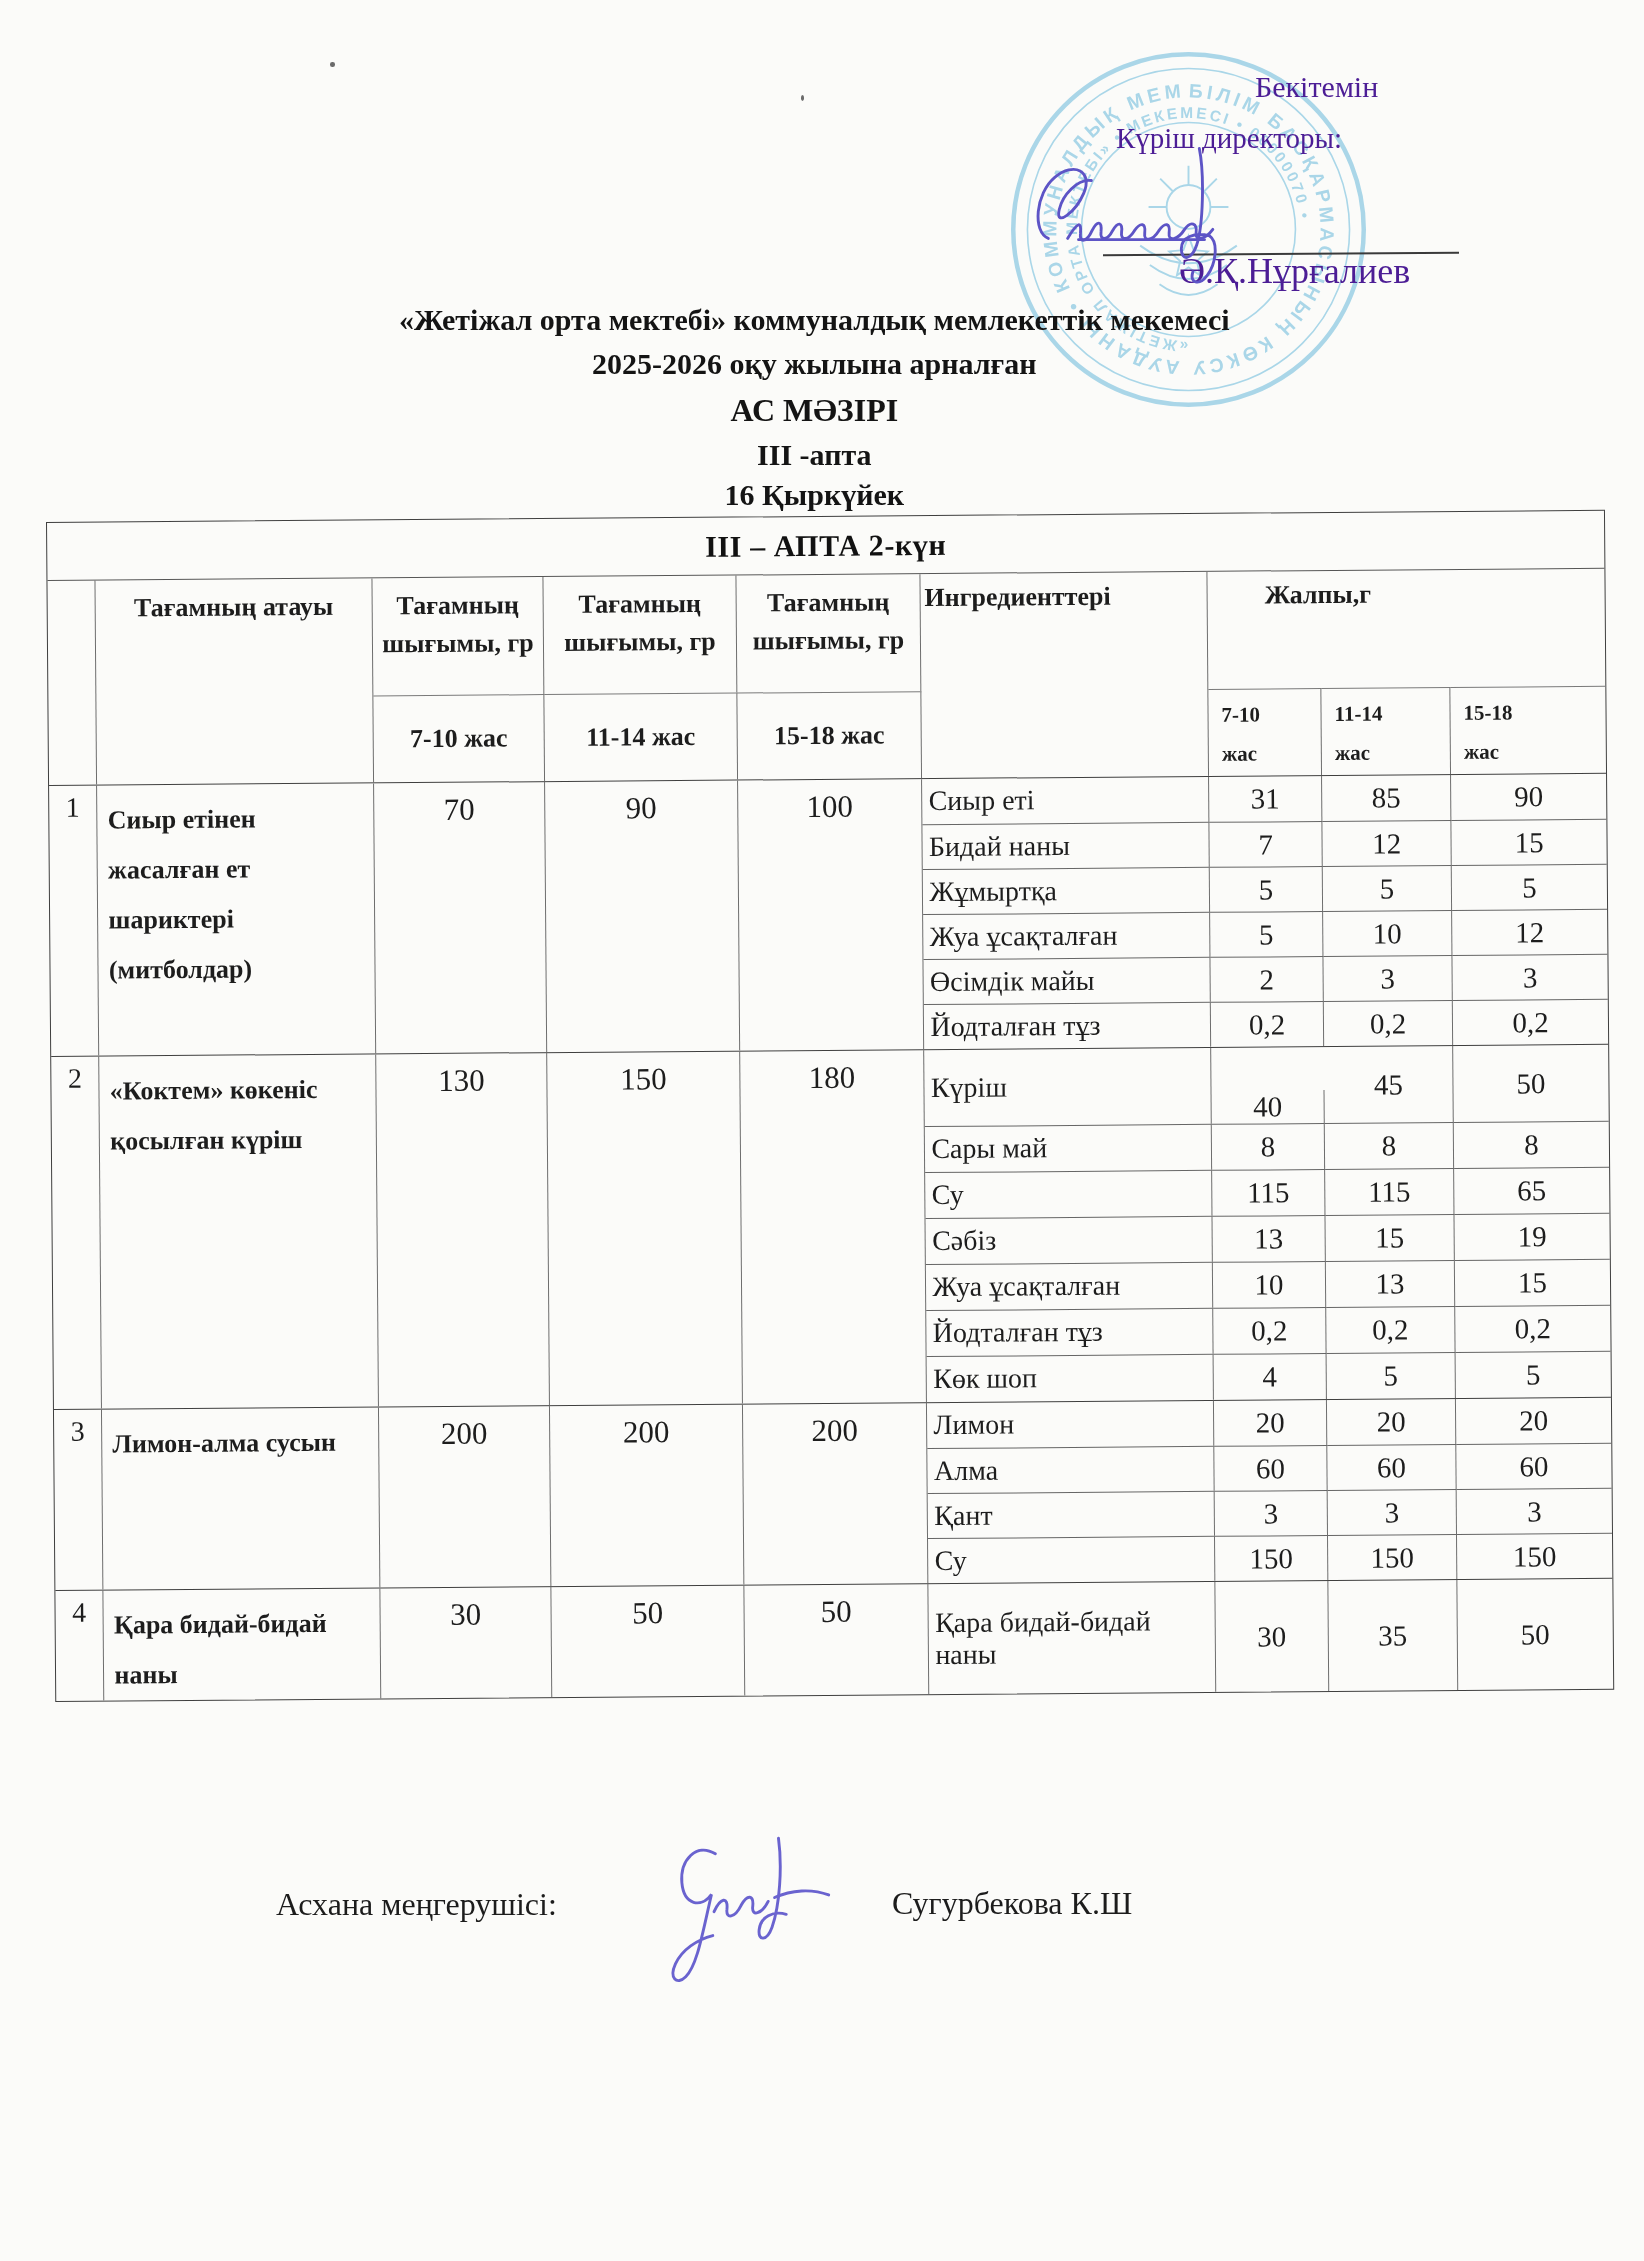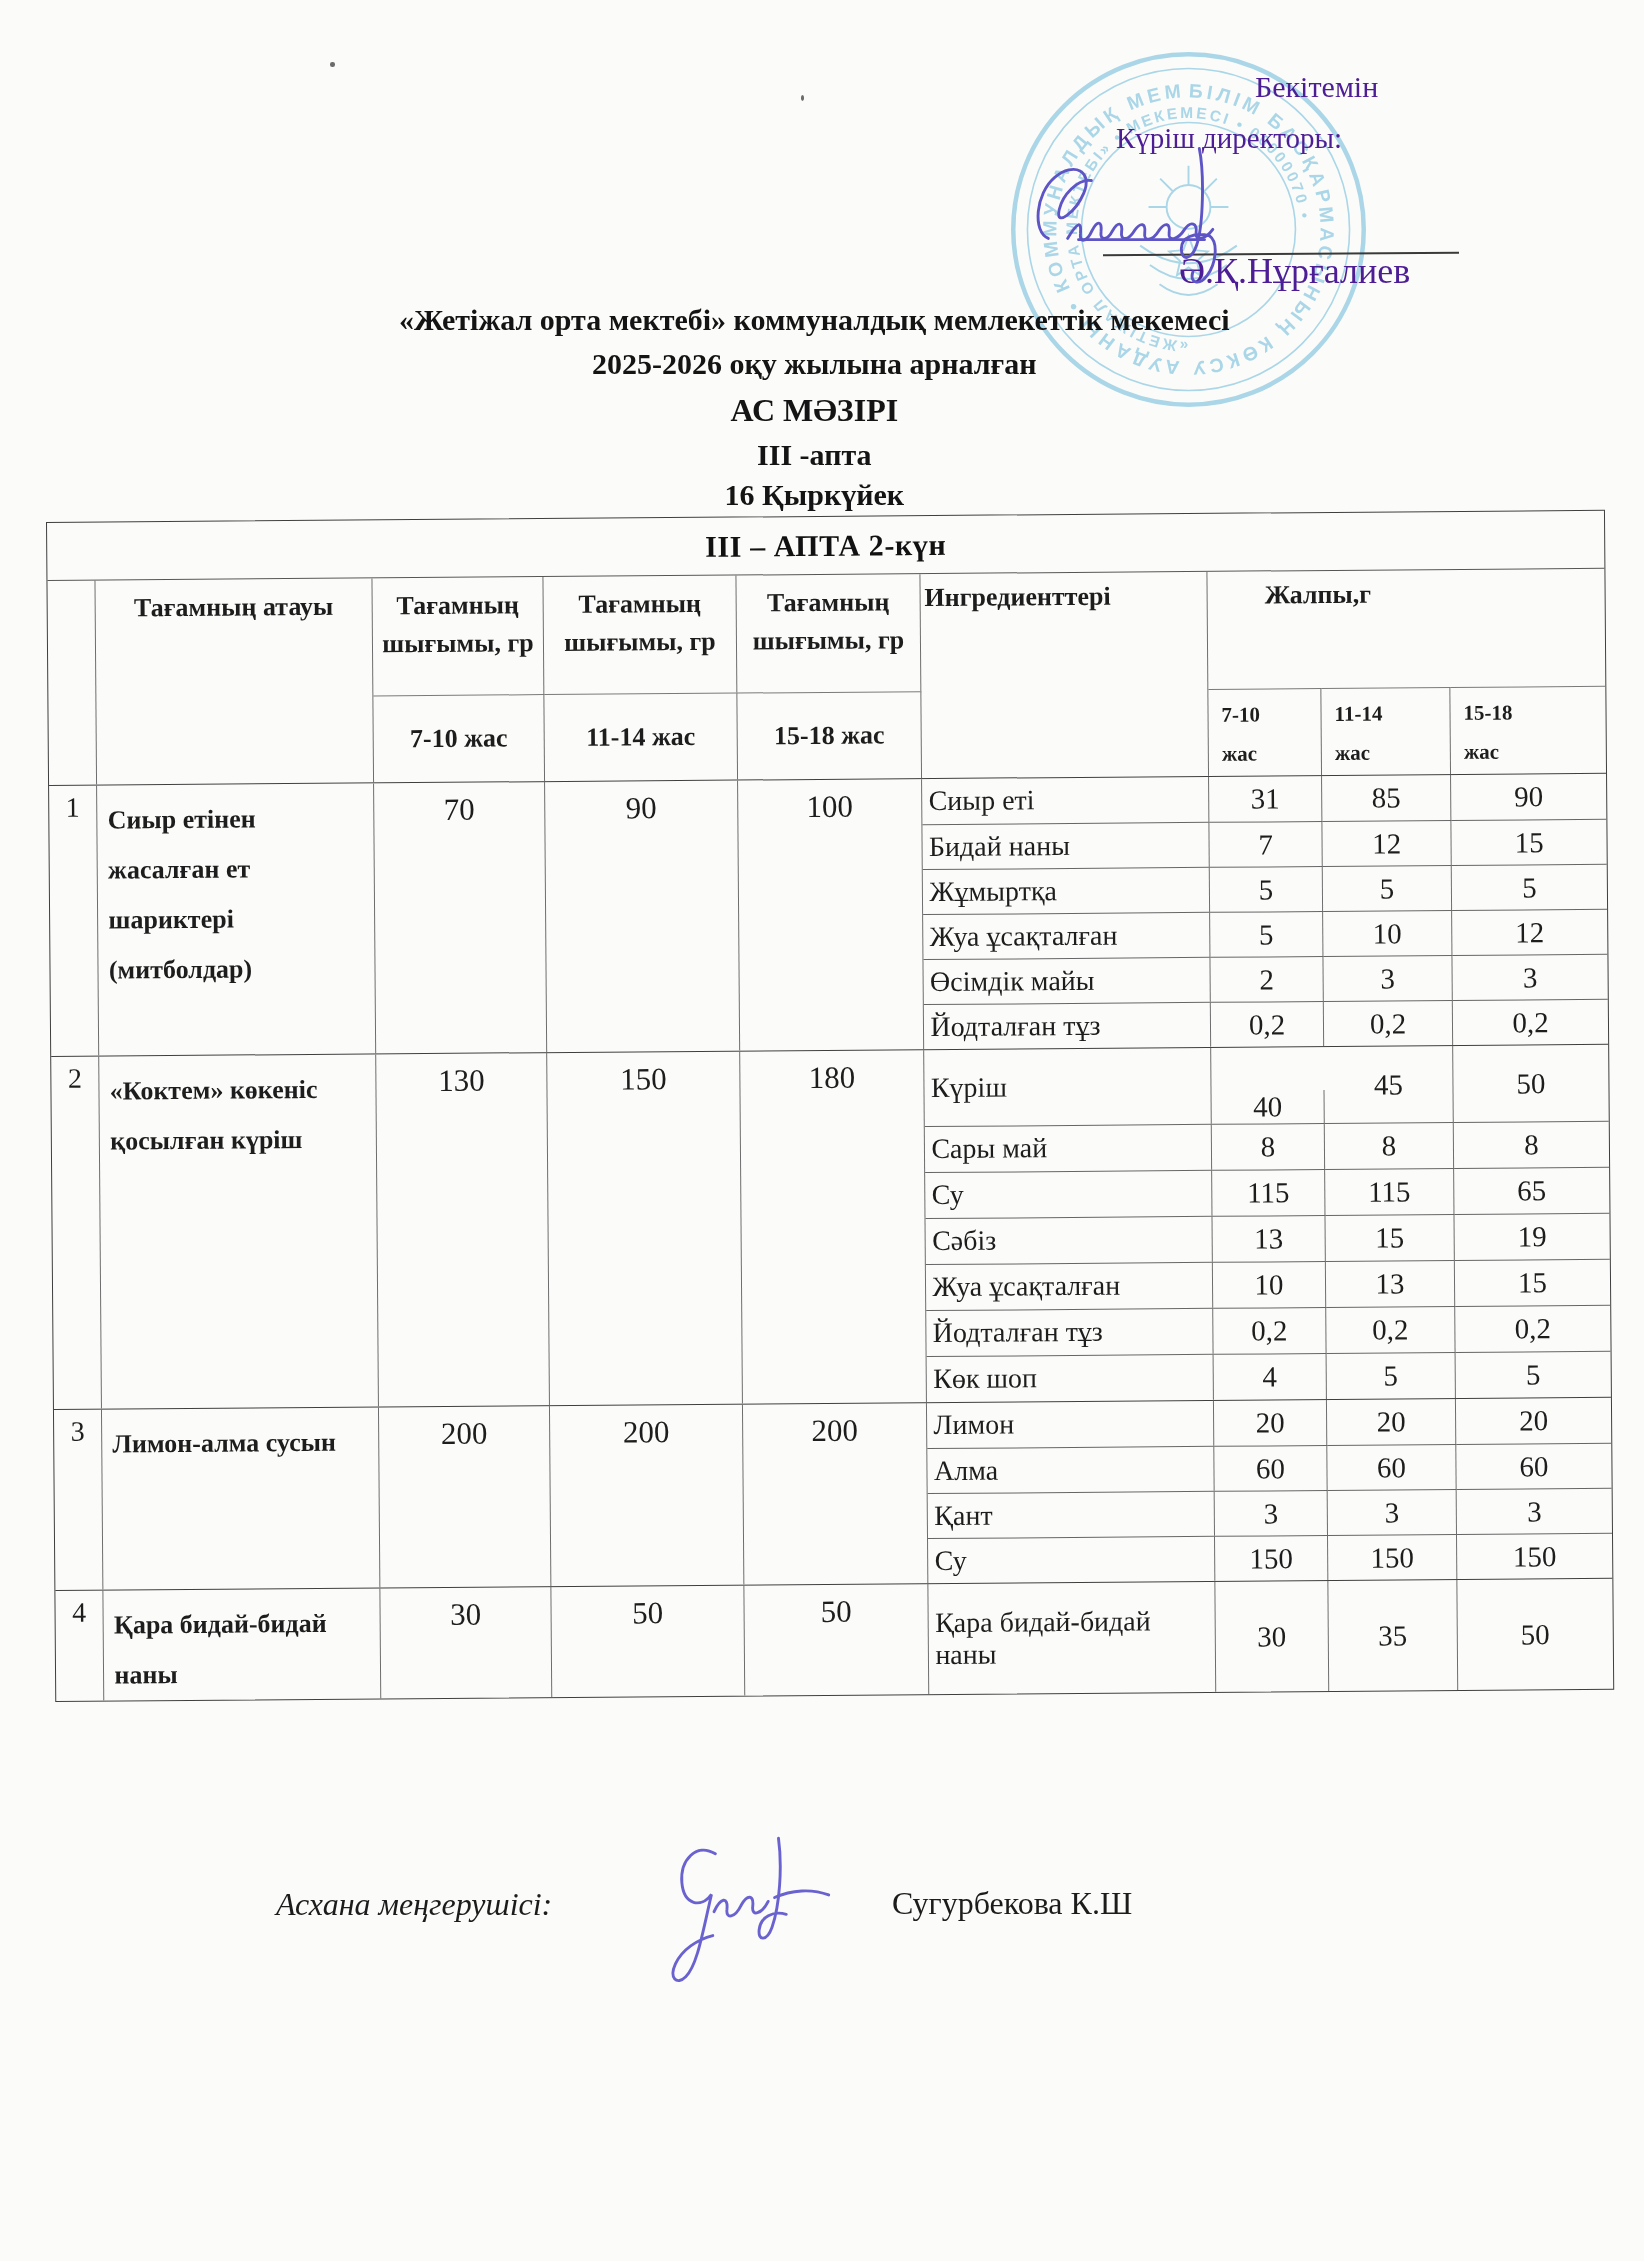--- a/index.html
+++ b/index.html
@@ -57,7 +57,7 @@
   .ing-val{font-size:29px; display:flex; align-items:center; justify-content:center;}
   .line{border-top:1.3px solid #666;}
   
-  .footer-label{position:absolute; left:276px; top:1886px; font-size:32px; color:#1c1c1c; z-index:2;font-style:italic;}
+  .footer-label{position:absolute; left:276px; top:1886px; font-size:32px; color:#1c1c1c; z-index:2;}
   #sig2{position:absolute; left:638px; top:1828px; z-index:3;}
   .footer-name{position:absolute; left:892px; top:1885px; font-size:32px; color:#1c1c1c; z-index:2;}
   .speck{position:absolute; width:4.5px; height:4.5px; border-radius:50%; background:#6b6b6b; z-index:1;}

